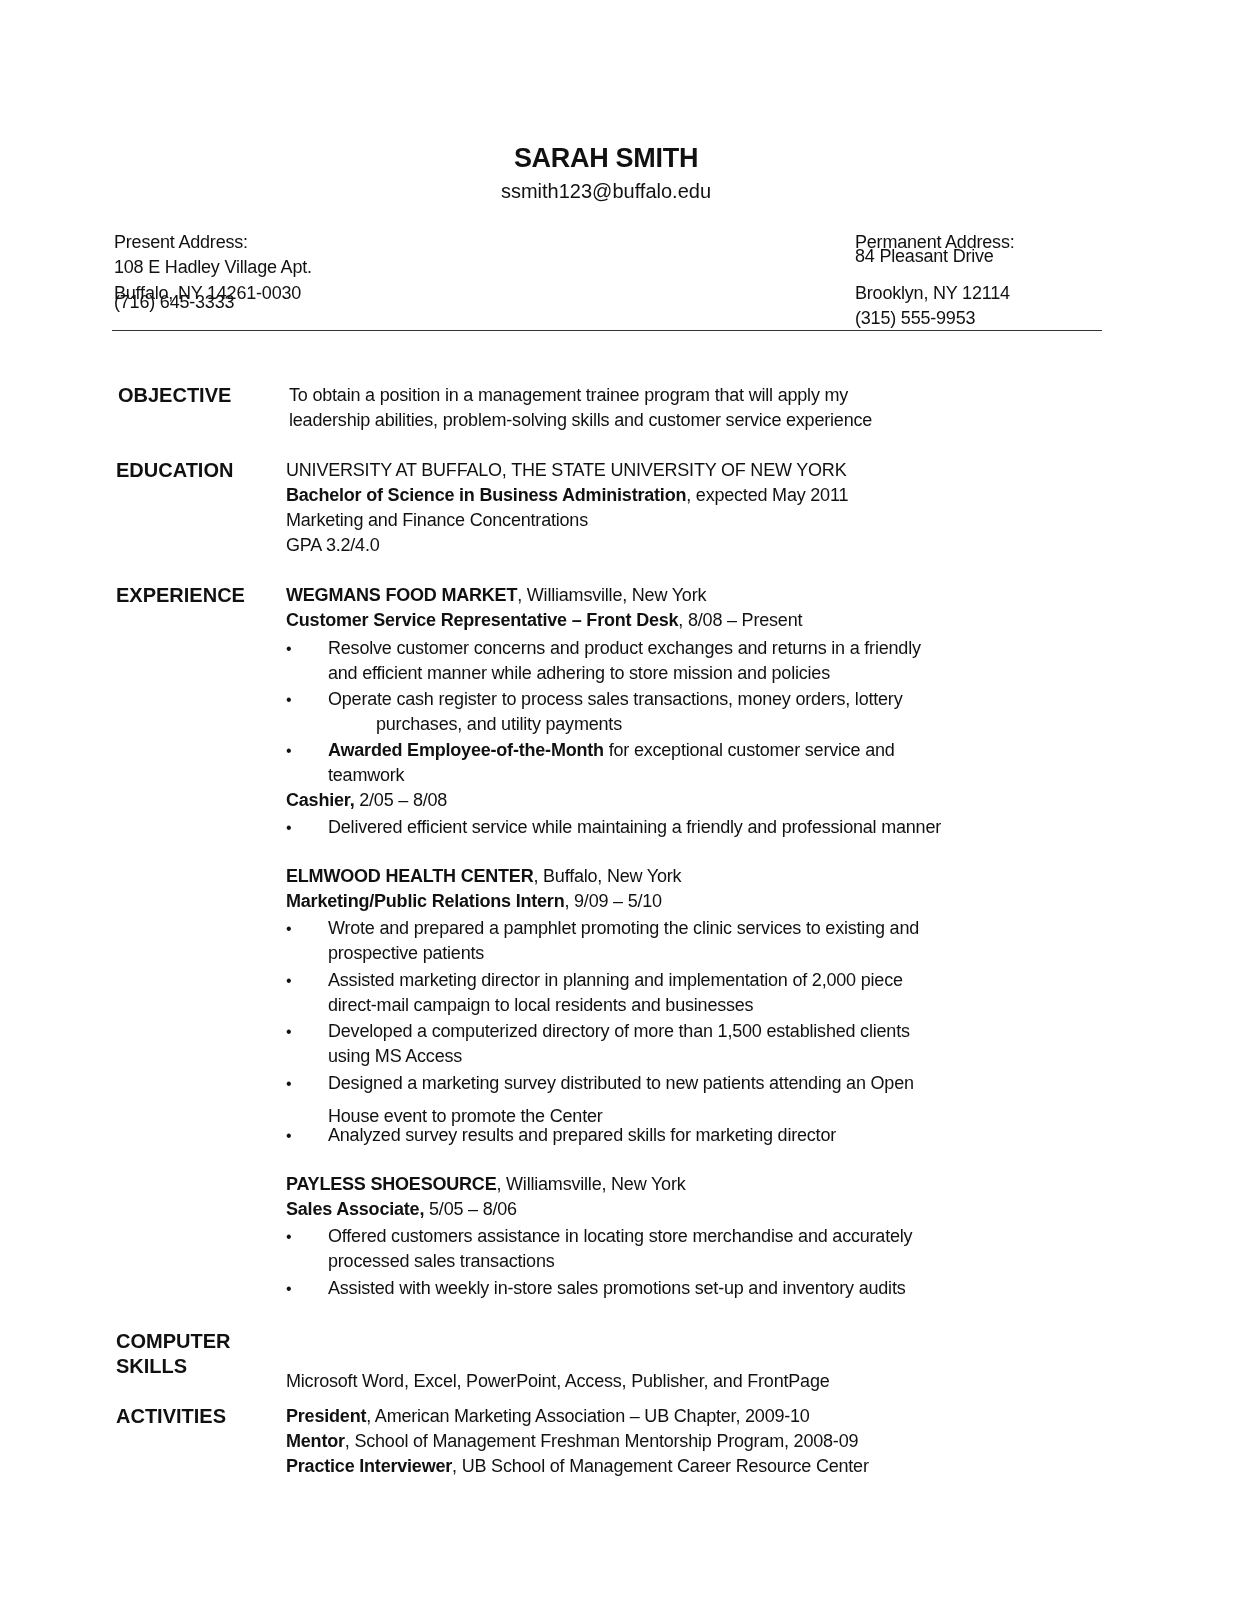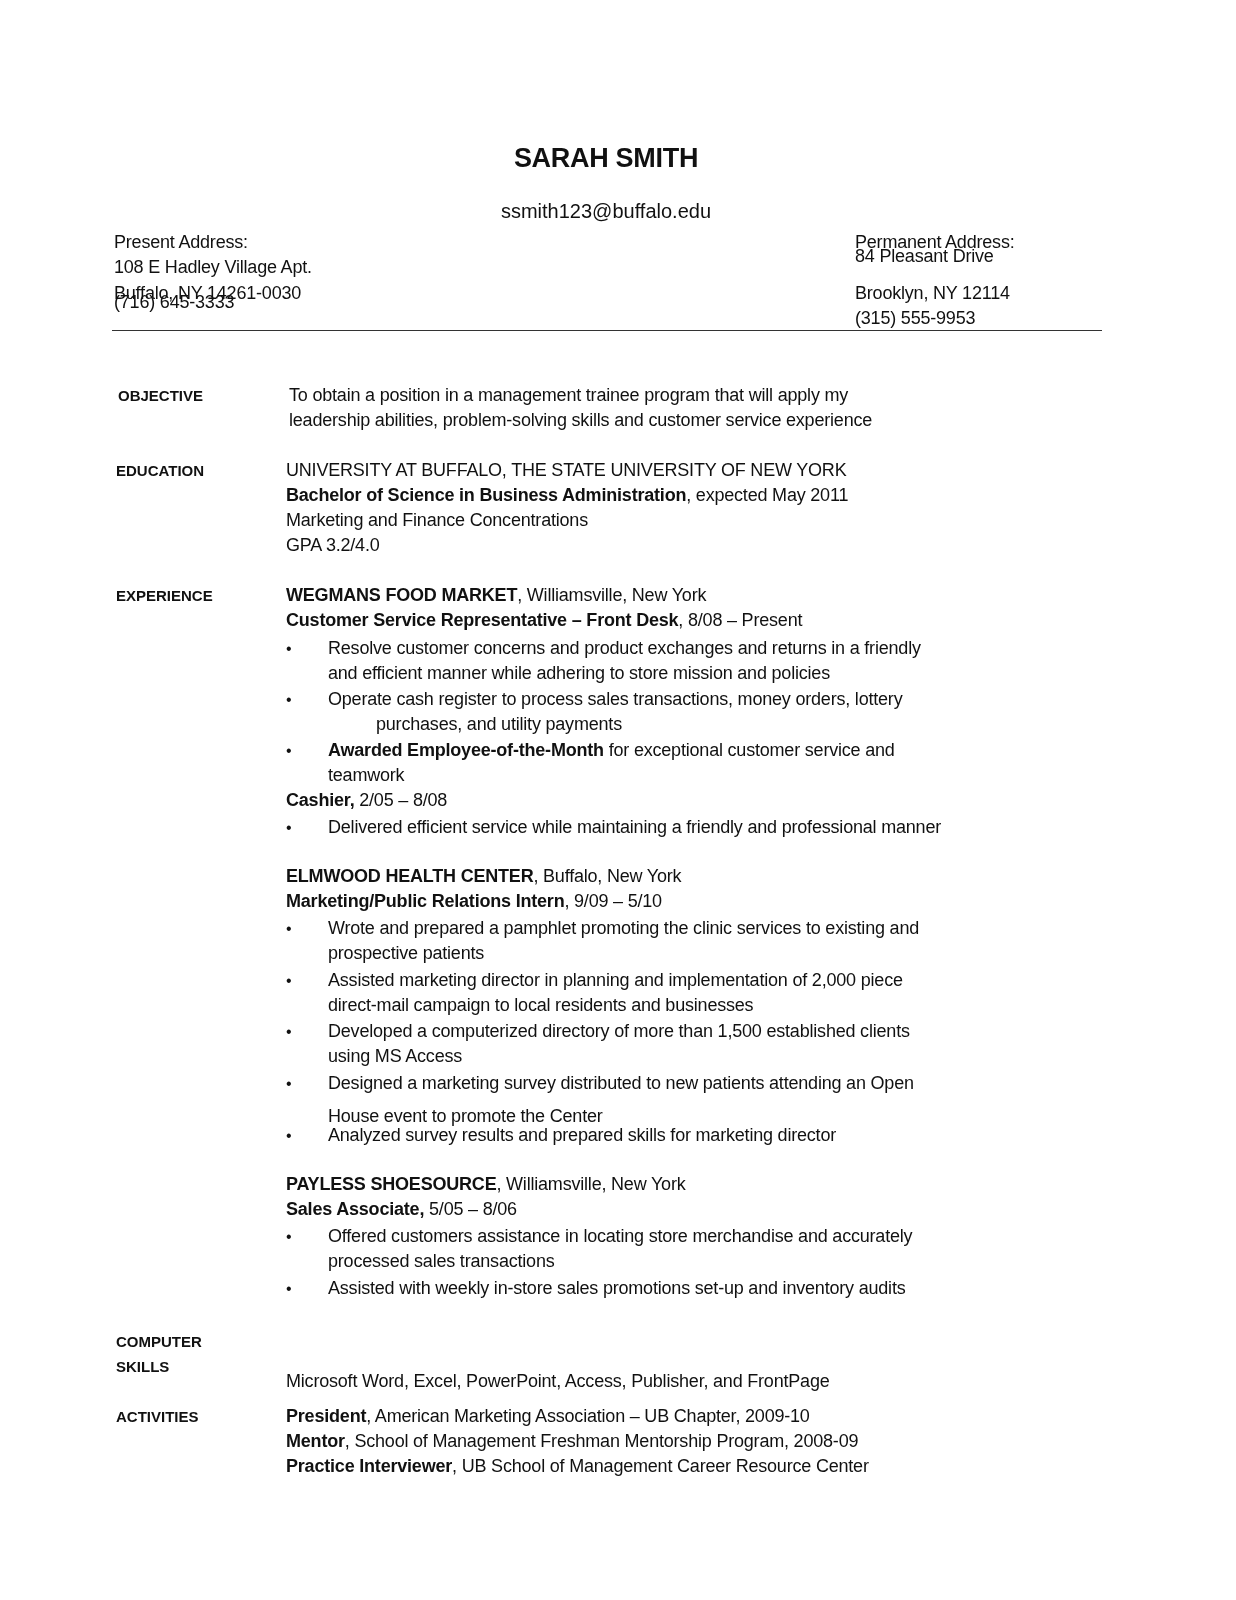--- a/index.html
+++ b/index.html
@@ -11,7 +11,7 @@
   .t { font-size: 18px; line-height: 25.6px; white-space: nowrap; letter-spacing: -0.2px; }
   .b { font-weight: bold; }
   .name { font-size: 27px; font-weight: bold; left: 0; width: 1212px; text-align: center; top: 143px; letter-spacing: -0.3px; }
-  .email { font-size: 20px; left: 0; width: 1212px; text-align: center; top: 180px; margin-top: 20px; }
+  .email { font-size: 20px; left: 0; width: 1212px; text-align: center; top: 180px; }
   .rule { left: 112px; width: 990px; top: 330px; height: 0; border-top: 1.5px solid #333; }
   .label { left: 116px; font-weight: bold; font-size: 15px; line-height: 25.6px; }
   .col { left: 286px; }

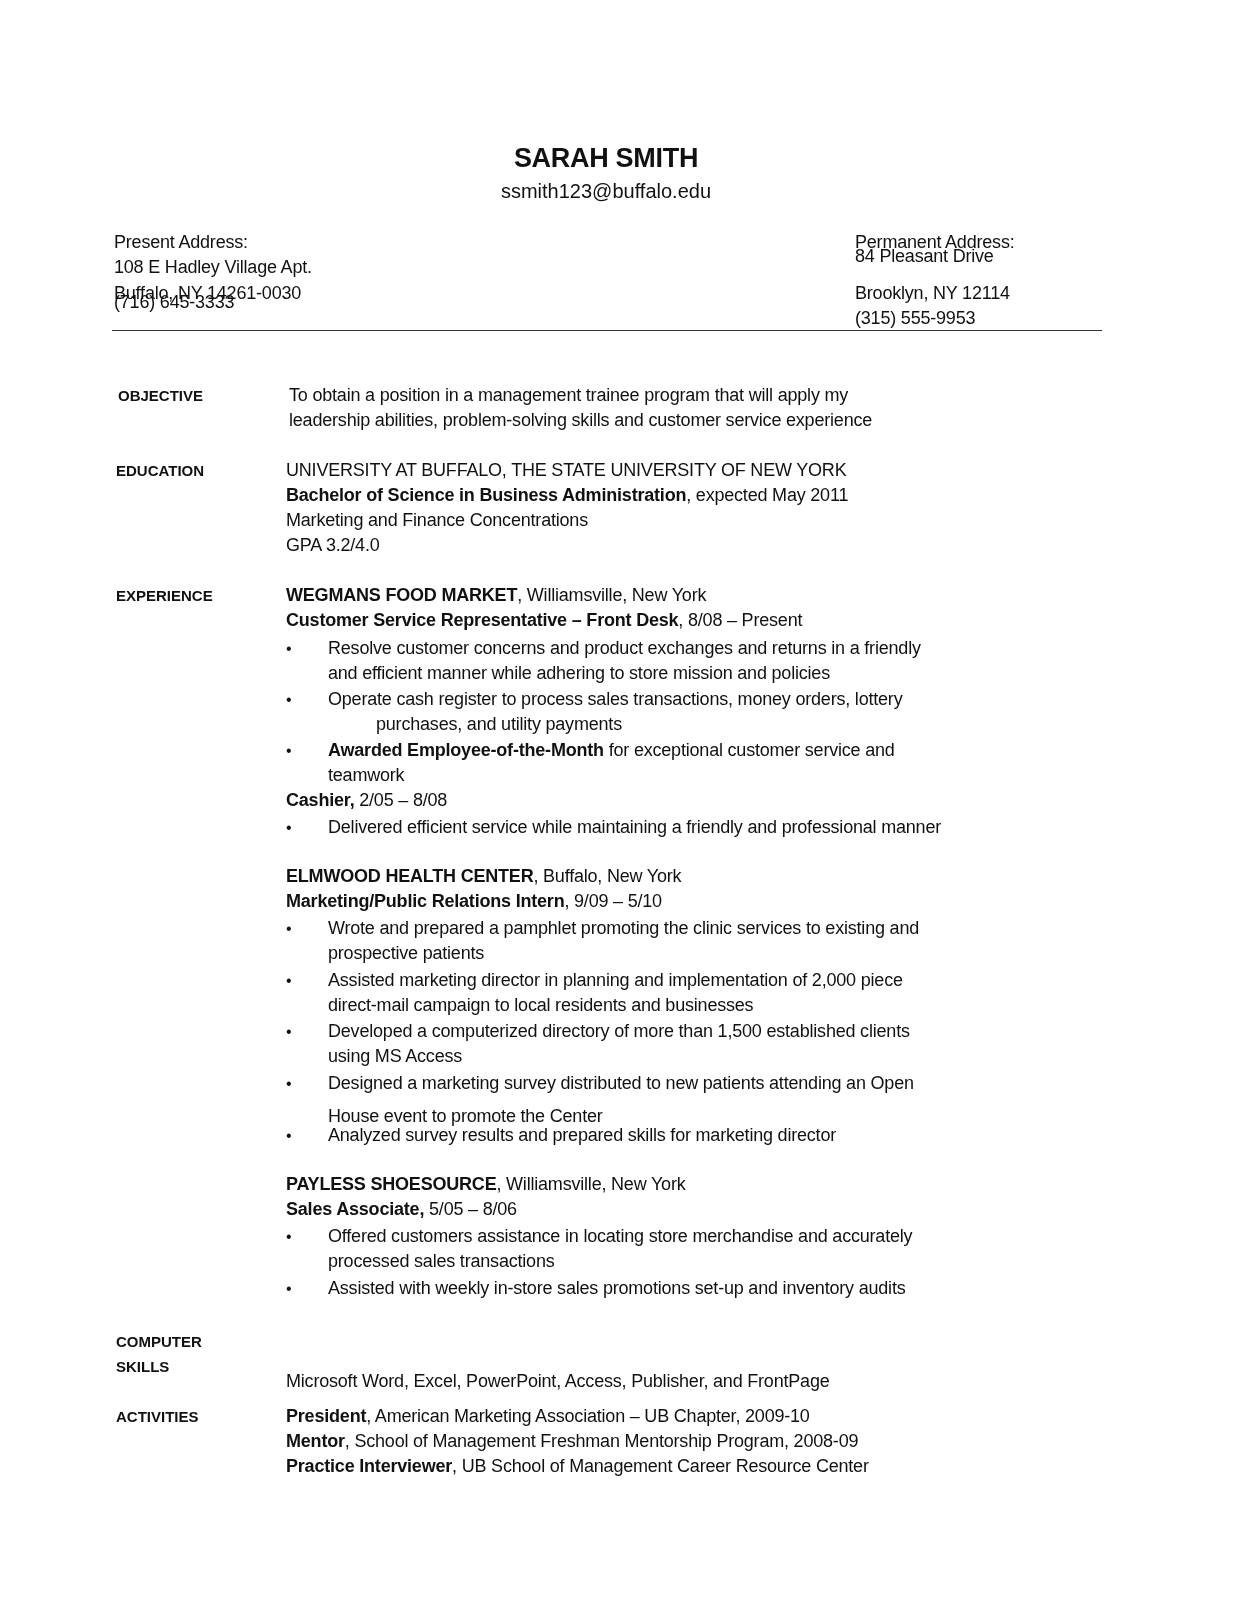--- a/index.html
+++ b/index.html
@@ -13,7 +13,7 @@
   .name { font-size: 27px; font-weight: bold; left: 0; width: 1212px; text-align: center; top: 143px; letter-spacing: -0.3px; }
   .email { font-size: 20px; left: 0; width: 1212px; text-align: center; top: 180px; }
   .rule { left: 112px; width: 990px; top: 330px; height: 0; border-top: 1.5px solid #333; }
-  .label { left: 116px; font-weight: bold; font-size: 15px; line-height: 25.6px; }
+  .label { left: 116px; font-weight: bold; font-size: 20px; line-height: 25.6px; }
   .col { left: 286px; }
   .bullet-dot { position: absolute; left: 286px; font-size: 16px; }
   .btext { left: 328px; }

